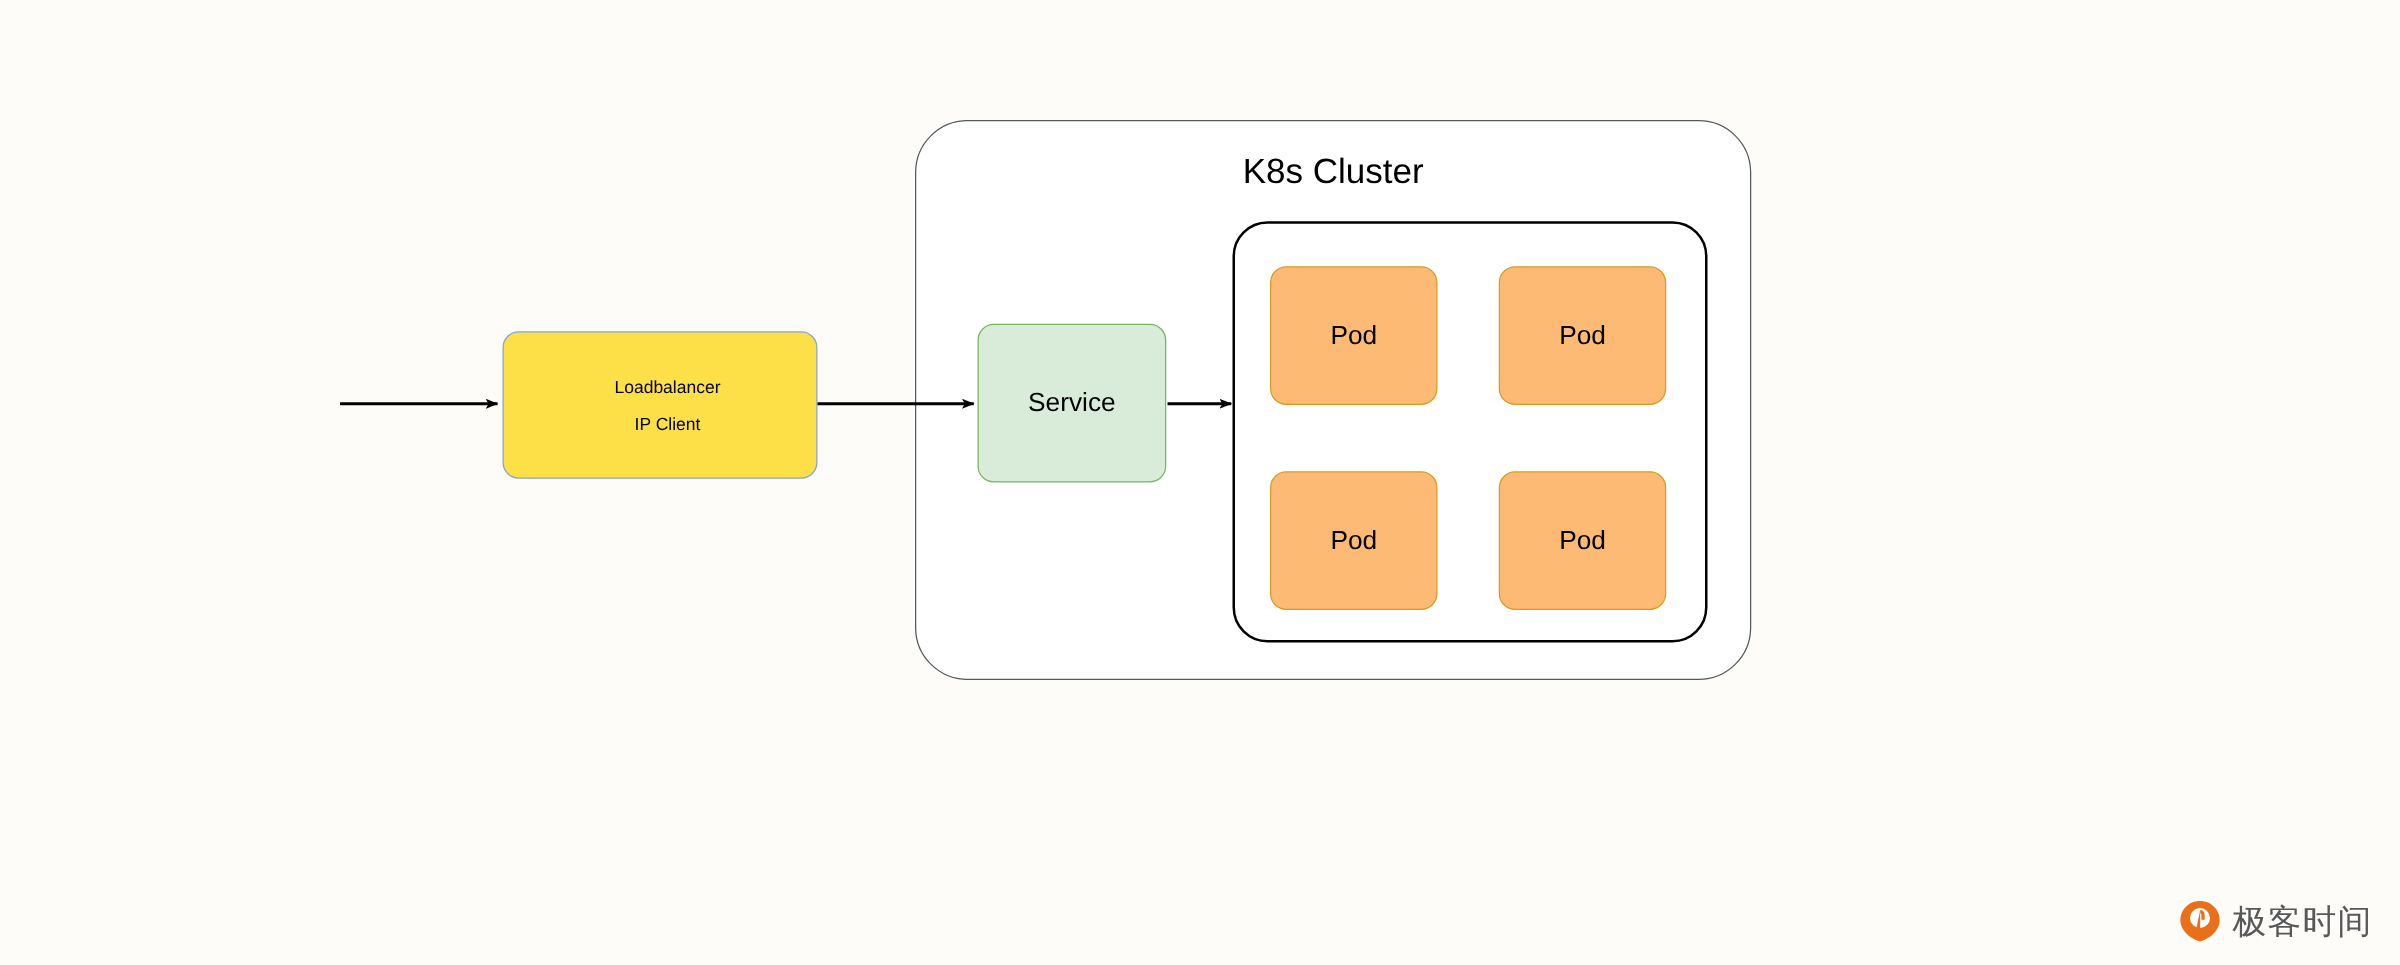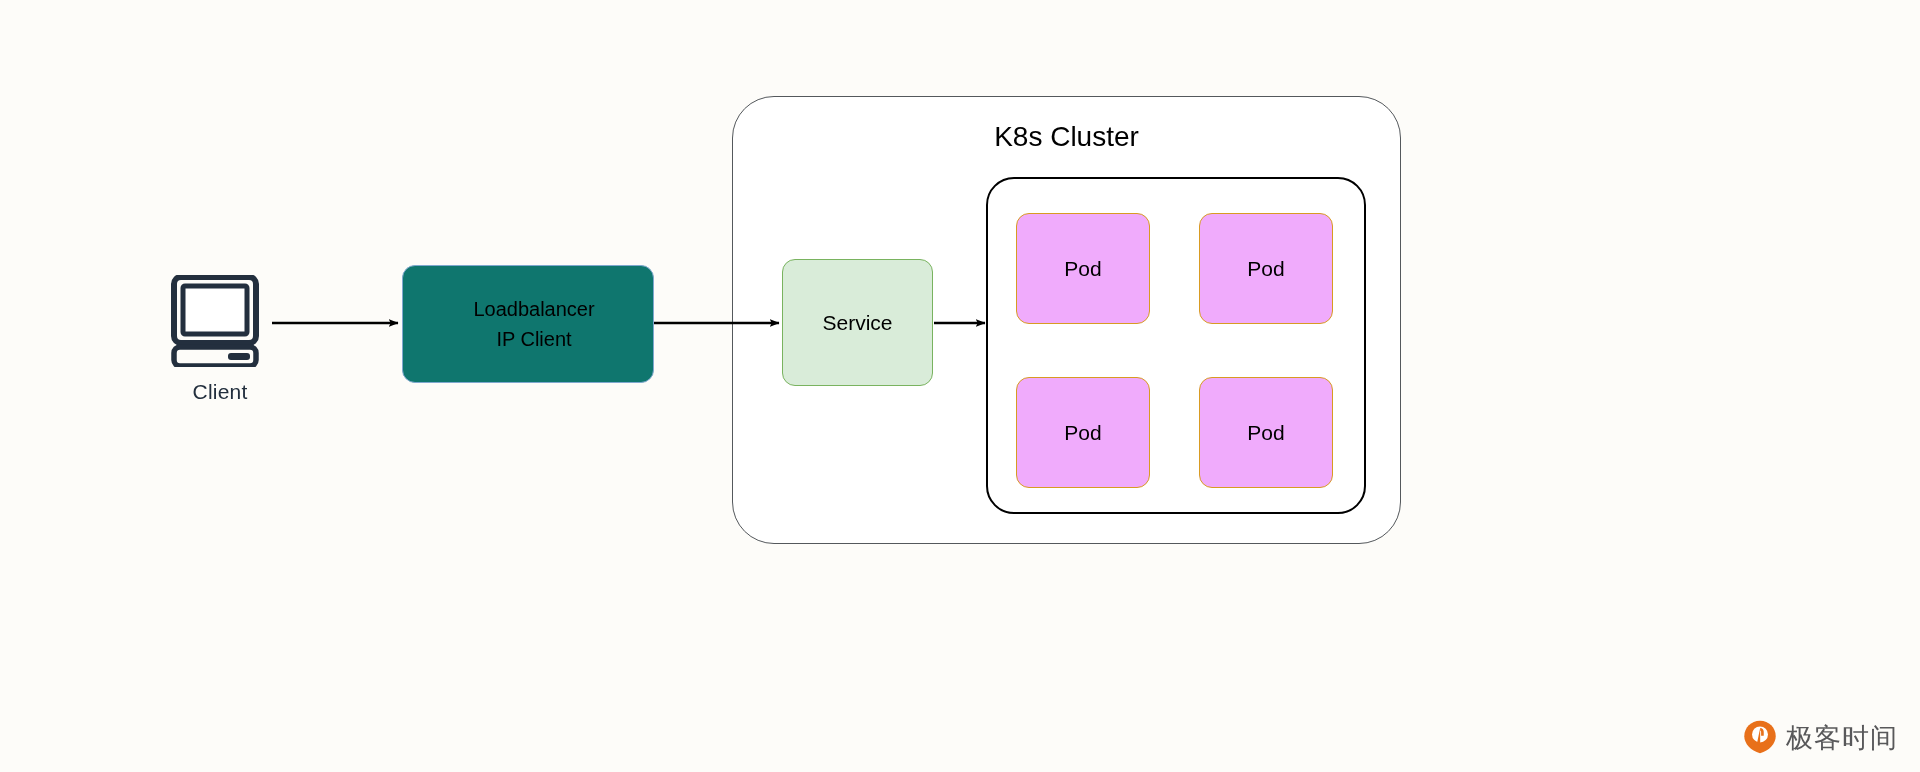--- a/index.html
+++ b/index.html
@@ -125,7 +125,7 @@
     justify-content: center;
     width: 134px;
     height: 111px;
-    background: #f0abfc;
+    background: #fdba74;
     border: 1.8px solid #d89b22;
     border-radius: 13px;
     font-size: 21px;

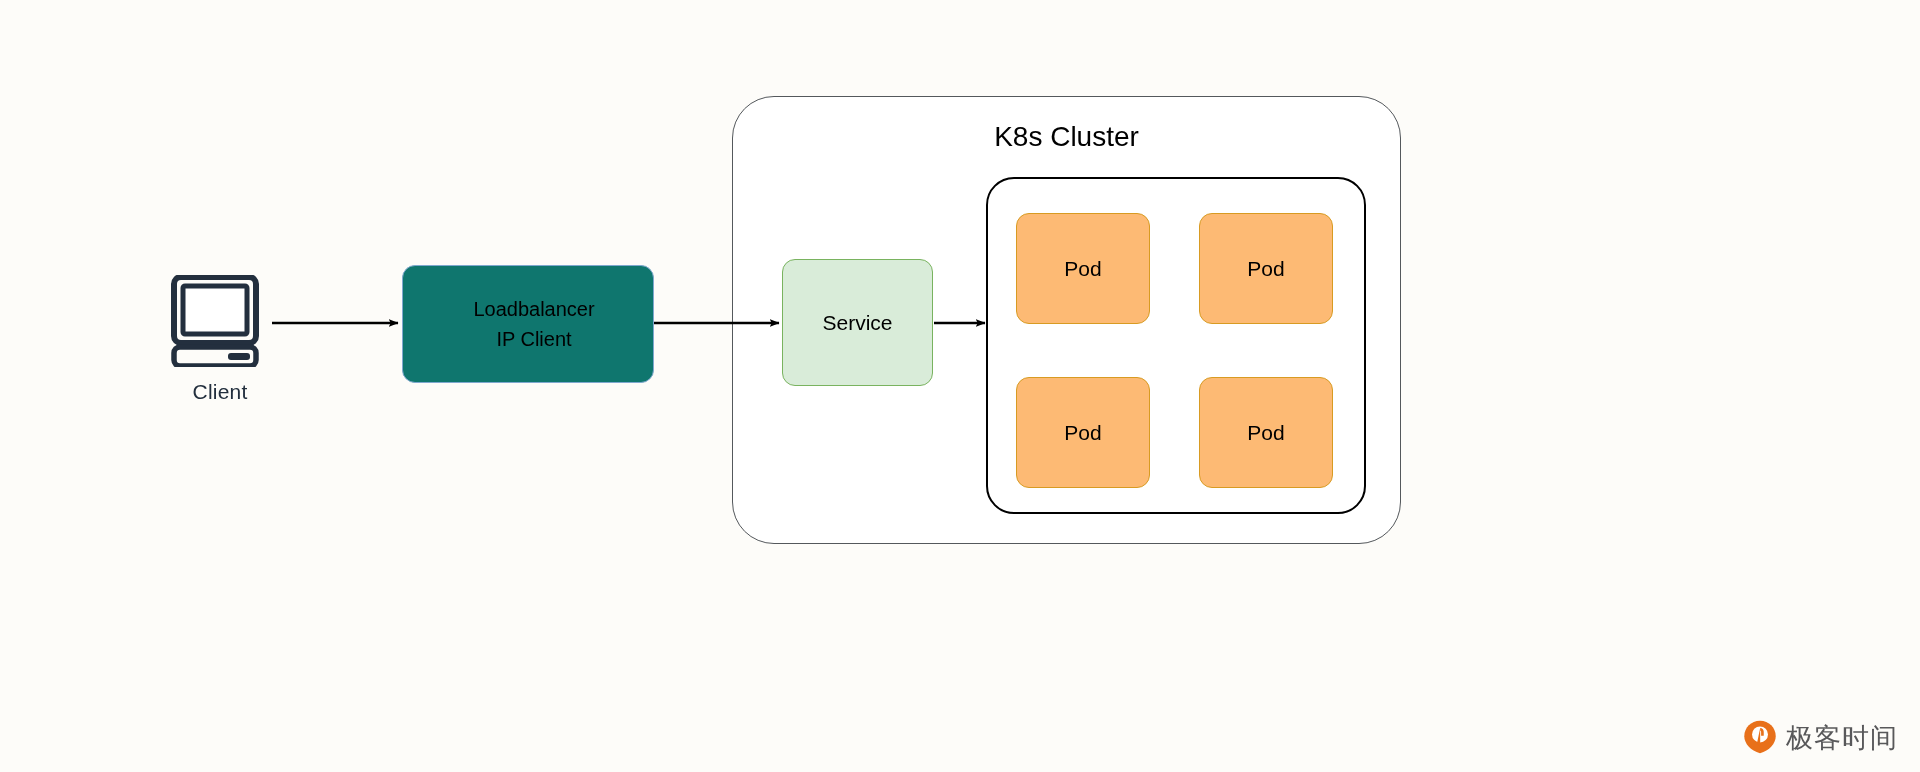--- a/index.html
+++ b/index.html
@@ -65,10 +65,10 @@
     top: 265px;
     width: 252px;
     height: 118px;
-    background: #0f766e;
+    background: #fde047;
     border: 1.6px solid #7fa8cf;
     border-radius: 13px;
-    font-size: 20px;
+    font-size: 14px;
     line-height: 30px;
     padding-left: 12px;
   }

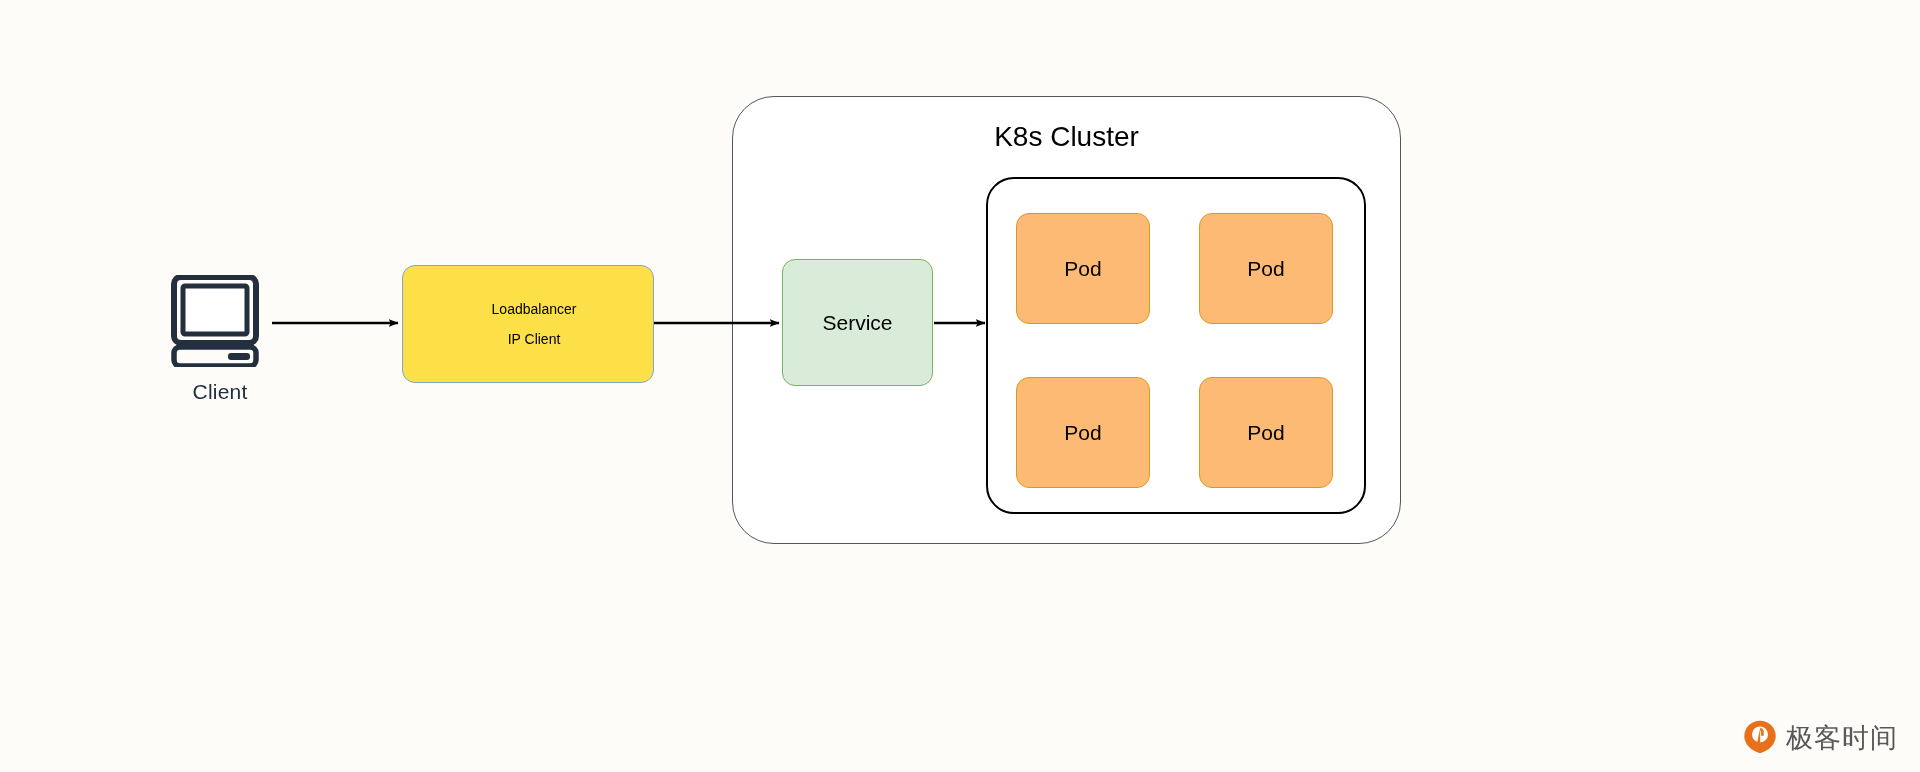--- a/index.html
+++ b/index.html
@@ -174,19 +174,6 @@
 
 <div id="stage">
 
-  <div class="client-node">
-    <svg class="client-icon" viewBox="0 0 100 92">
-
-      <rect x="4" y="2" width="82" height="66" rx="7" ry="7" fill="none" stroke="#232f3e" stroke-width="6"></rect>
-
-      <rect x="13" y="11" width="64" height="48" rx="2" ry="2" fill="#ffffff" stroke="#232f3e" stroke-width="5"></rect>
-
-      <rect x="4" y="72" width="82" height="19" rx="6" ry="6" fill="none" stroke="#232f3e" stroke-width="5.5"></rect>
-
-      <rect x="58" y="78" width="22" height="7" rx="3" ry="3" fill="#232f3e"></rect>
-    </svg>
-    <div class="client-label">Client</div>
-  </div>
 
   <div class="node-box lb-box">
     <div>

